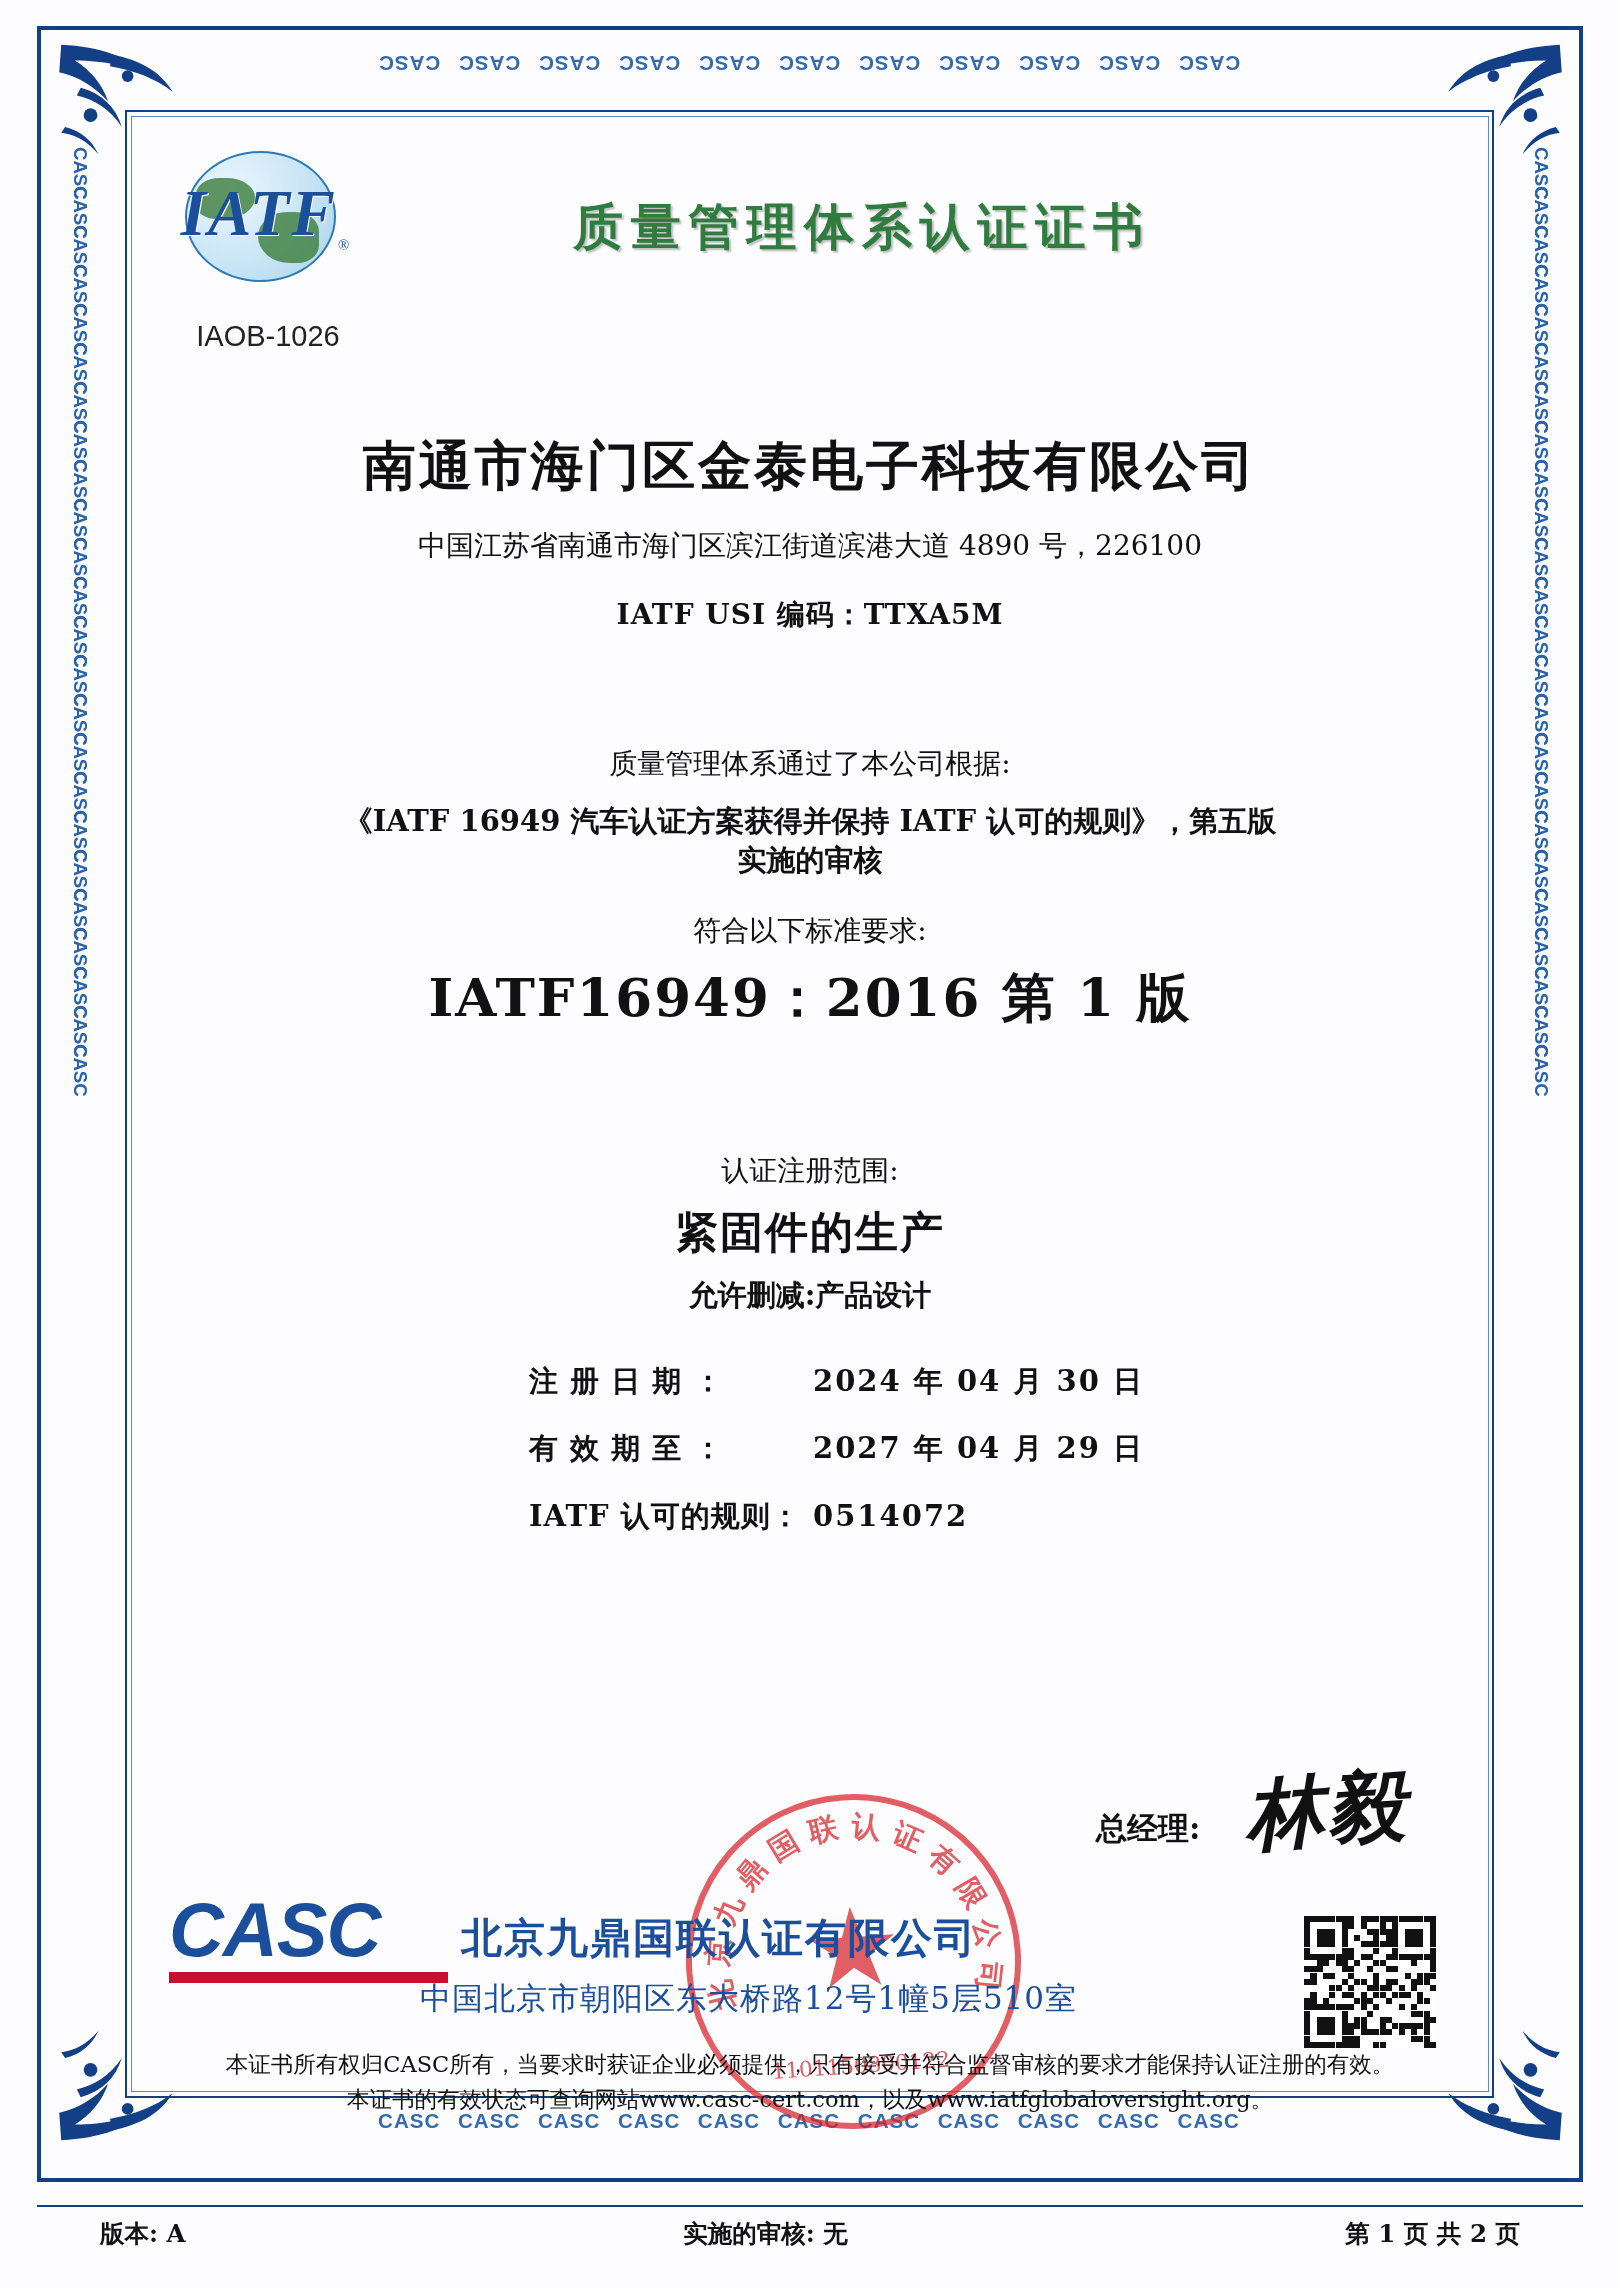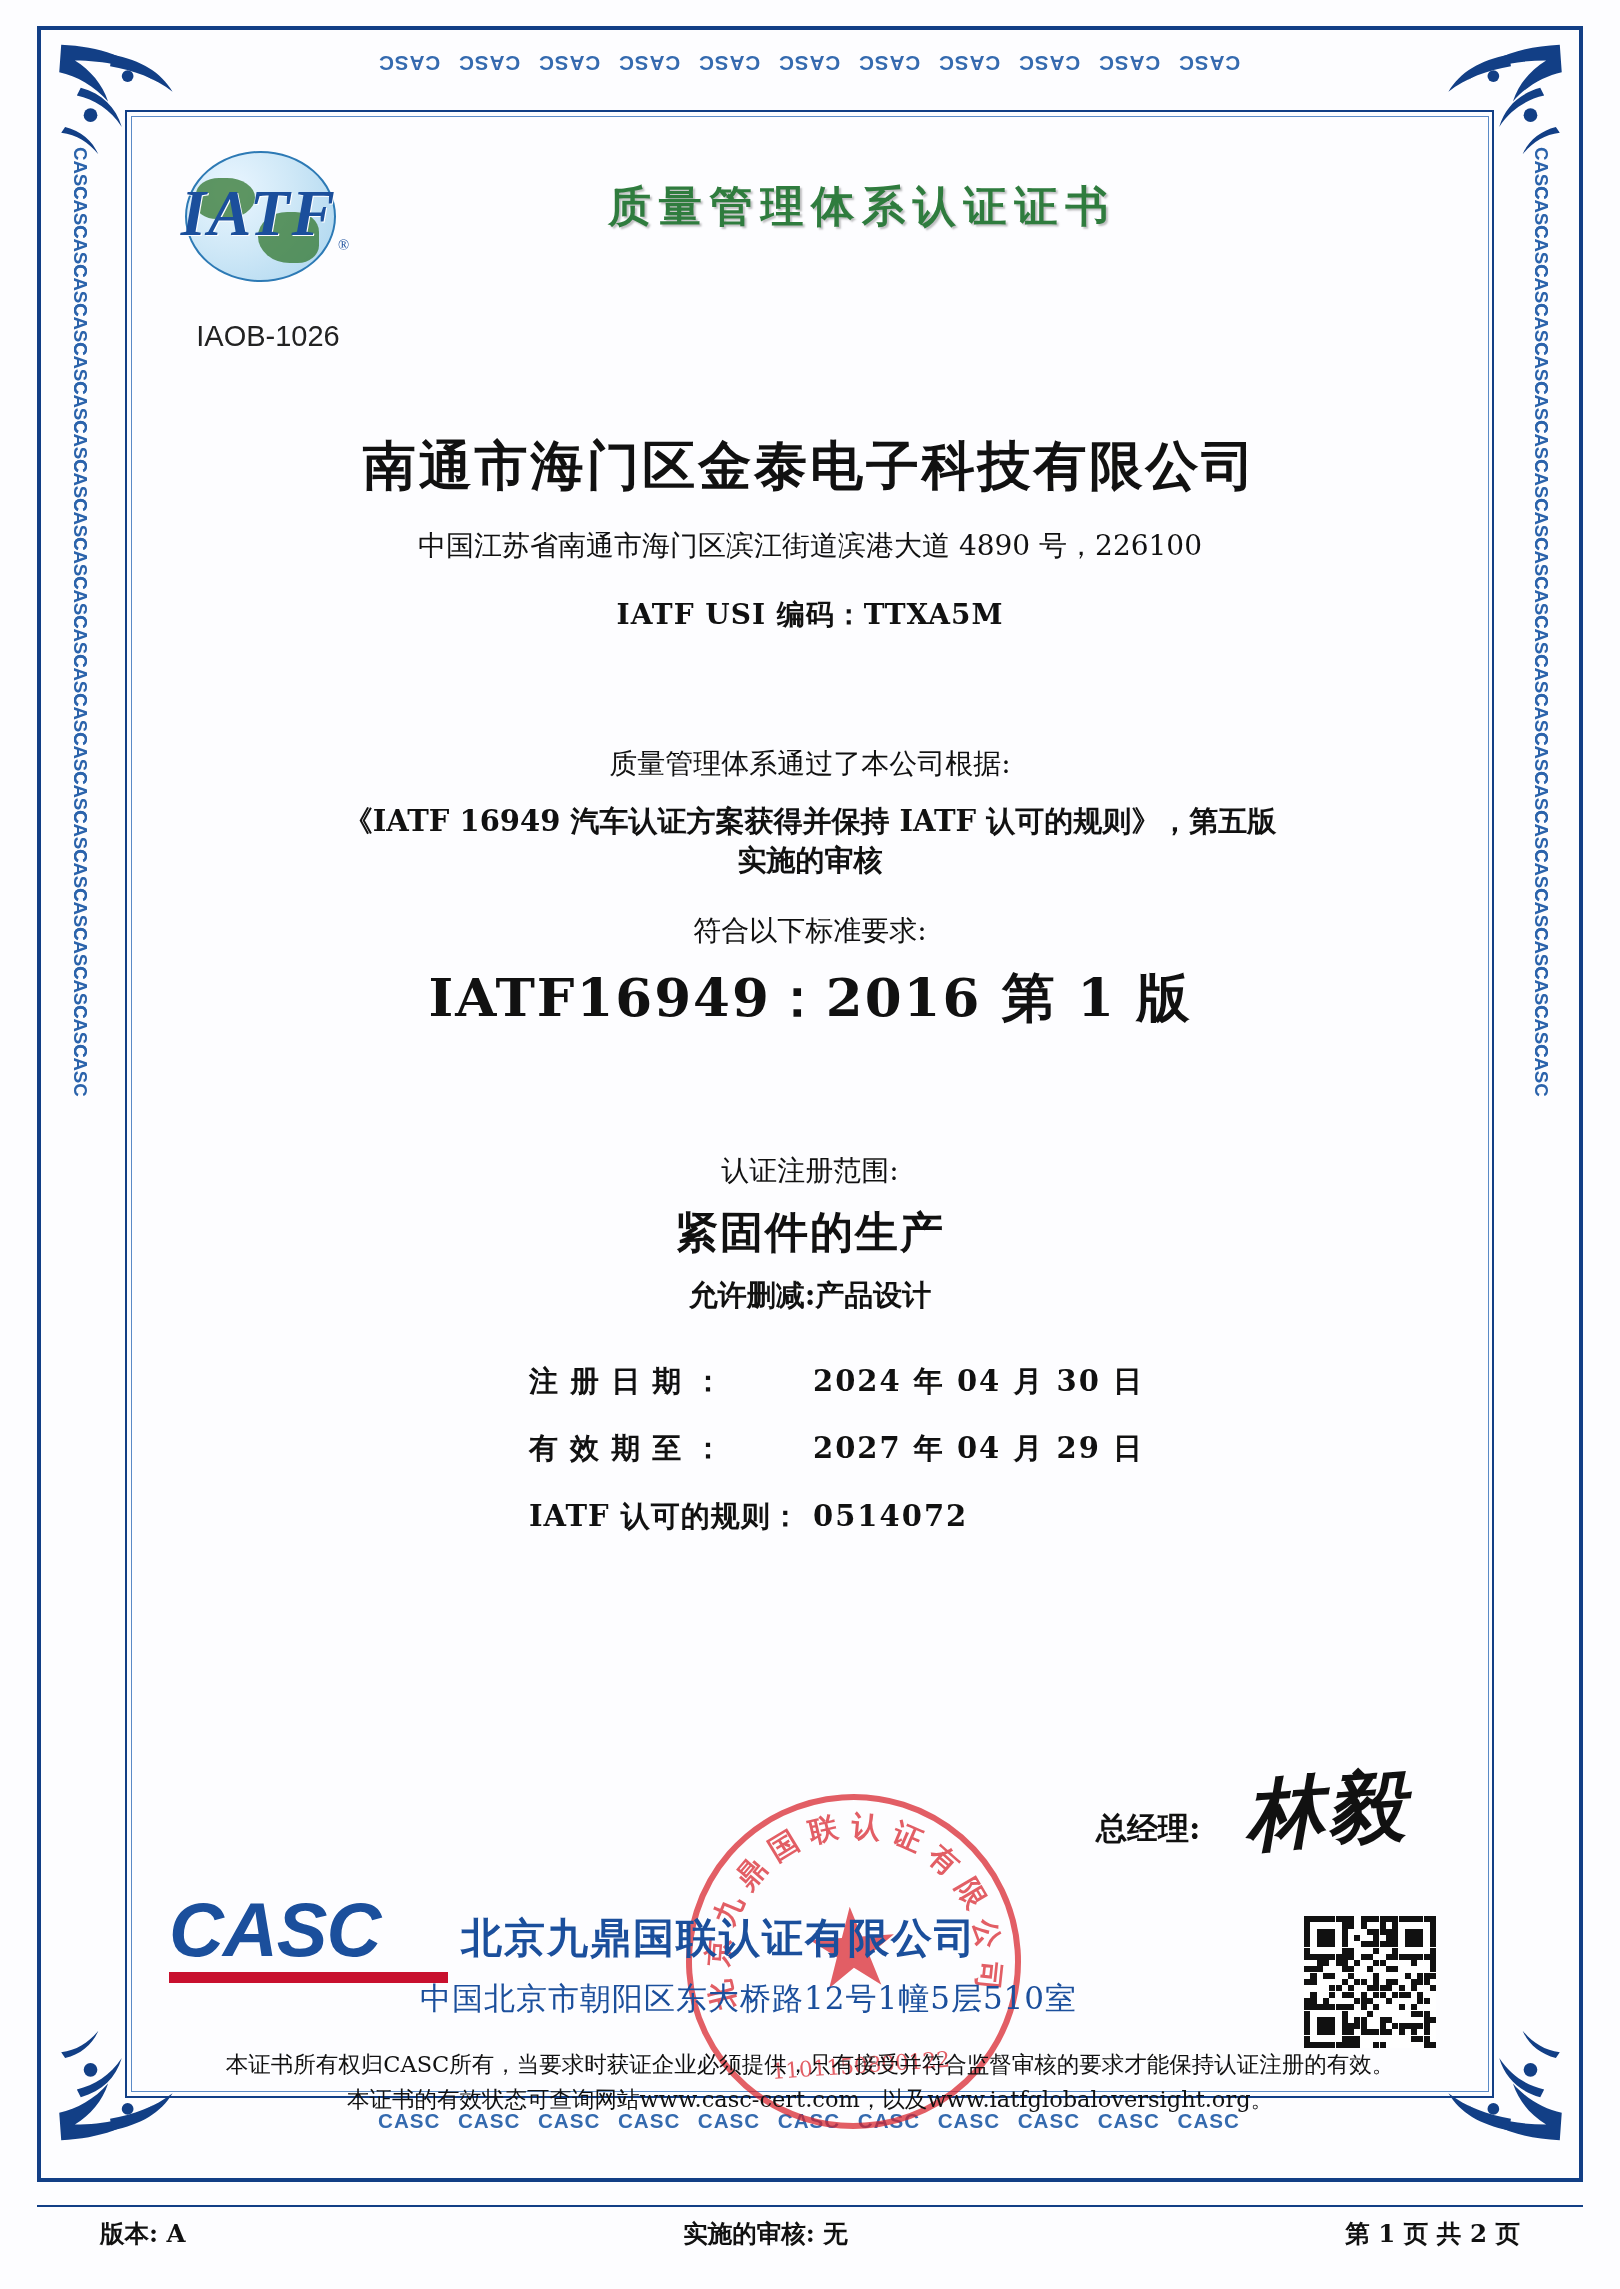--- a/index.html
+++ b/index.html
@@ -150,12 +150,12 @@
 
   .main-title {
     position: absolute;
-    left: 372px; top: 178px;
+    left: 372px; top: 194px;
     width: 980px;
     text-align: center;
     font-family: "DejaVu Serif", serif;
     font-weight: bold;
-    font-size: 43px;
+    font-size: 50px;
     letter-spacing: 7.8px;
     color: #2f7c3e;
     text-shadow: 2px 2px 2px rgba(0,0,0,.25);

